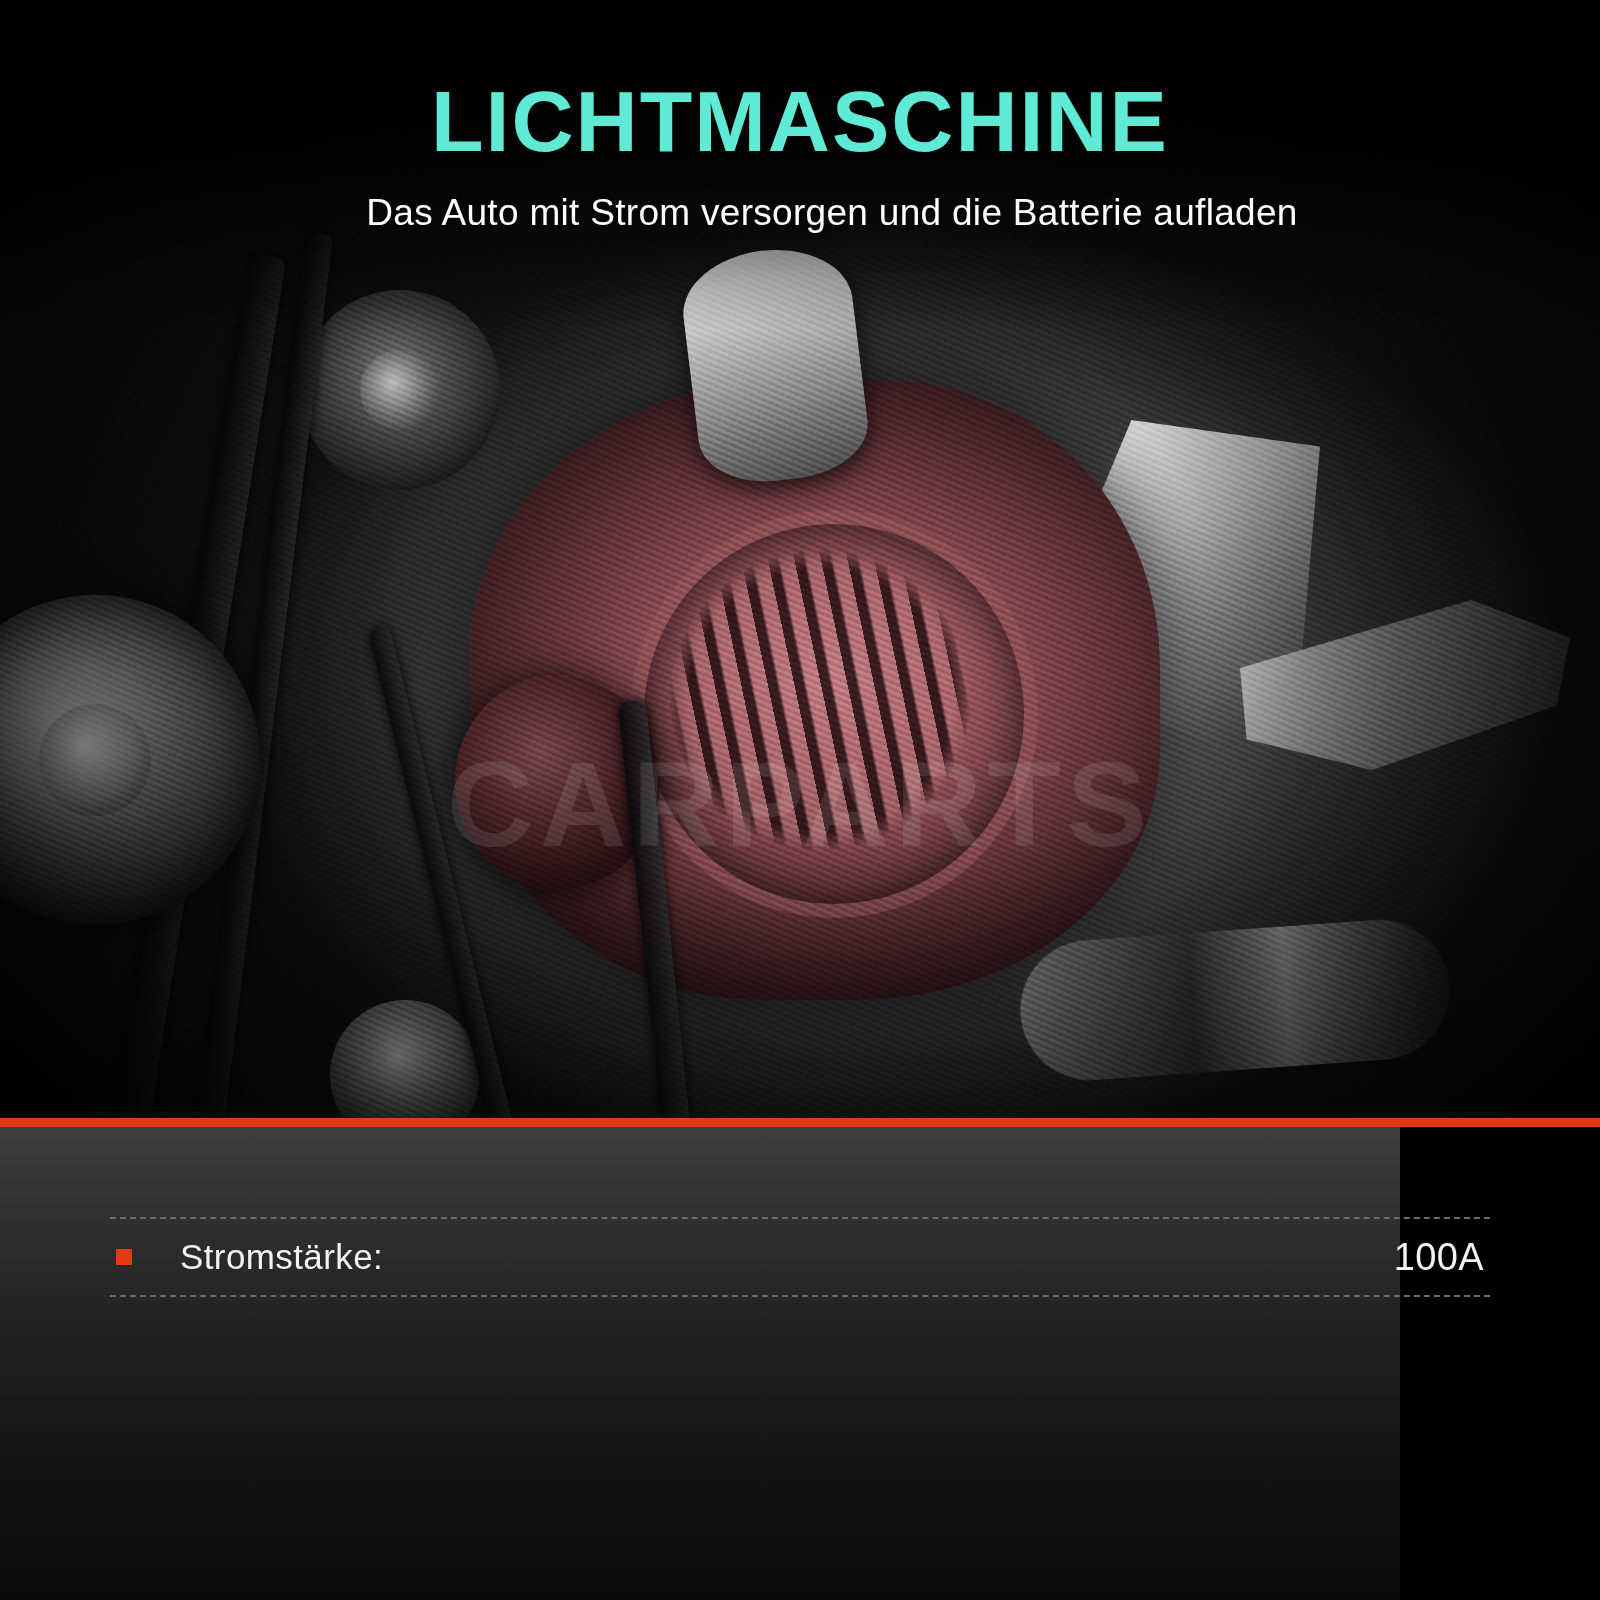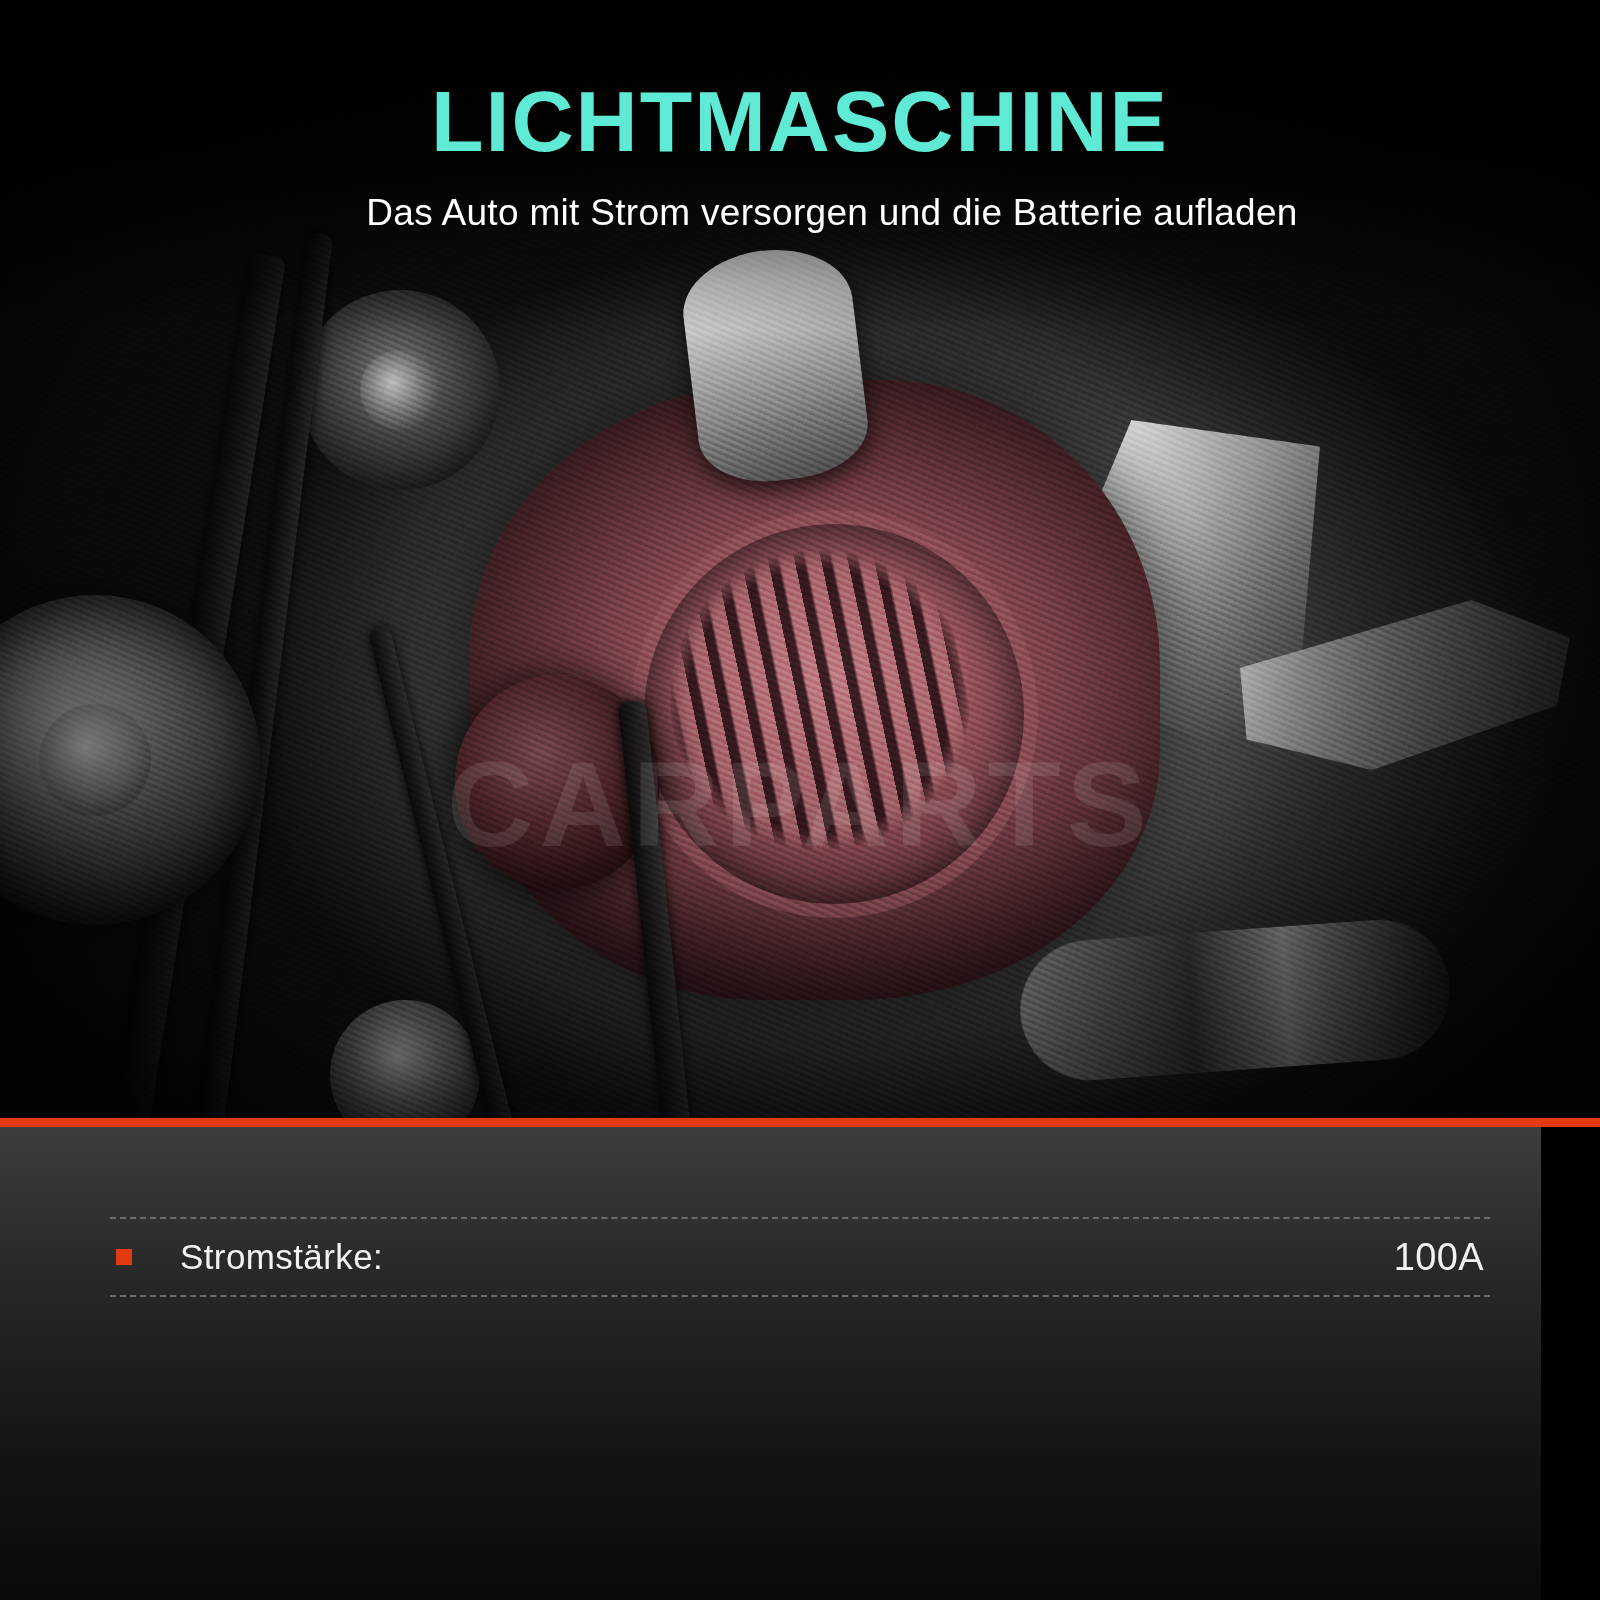--- a/index.html
+++ b/index.html
@@ -260,7 +260,7 @@
     position: absolute;
     left: 0;
     top: 1127px;
-    width: 1541px;
+    width: 1400px;
     height: 473px;
     background: linear-gradient(180deg, #3d3d3d 0%, #2a2a2a 28%, #141414 70%, #0a0a0a 100%);
   }

